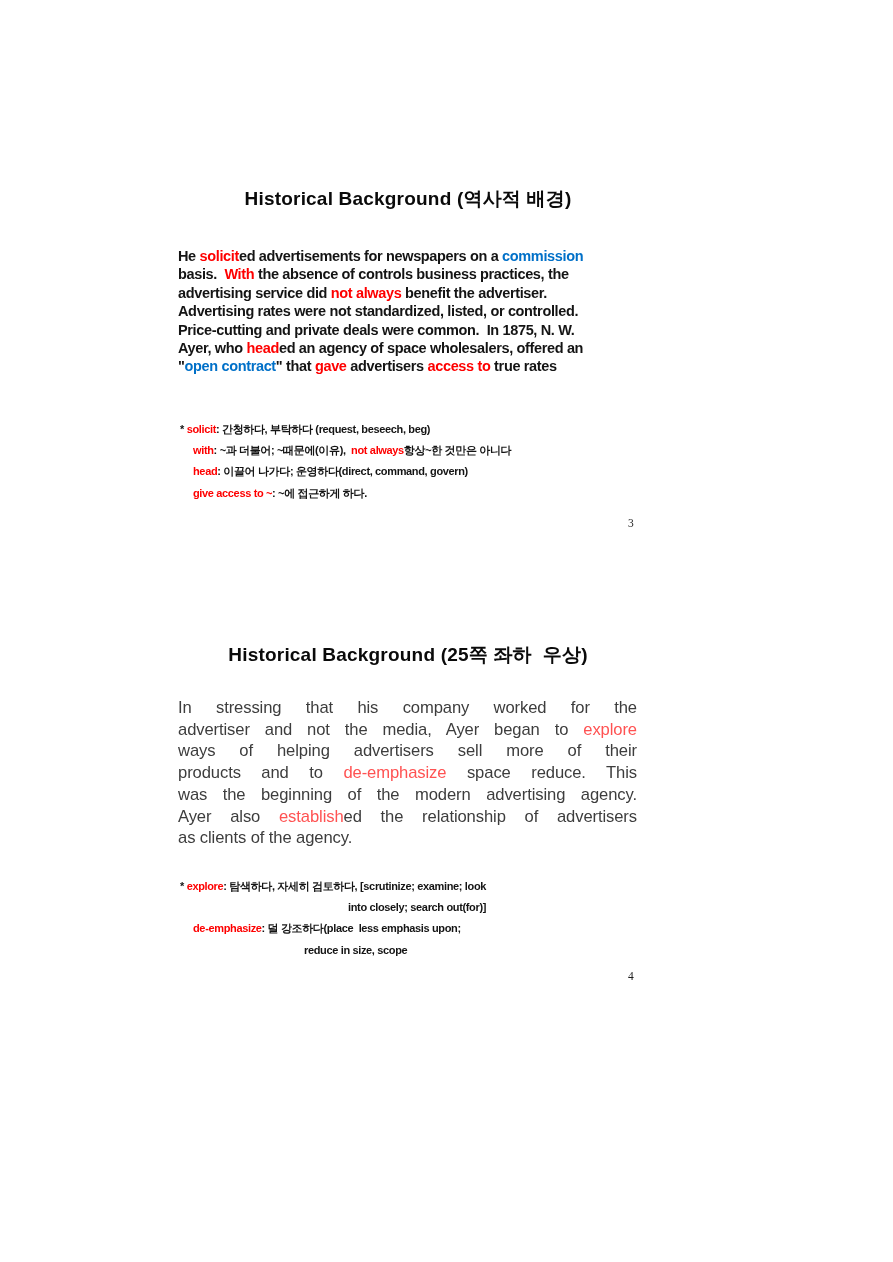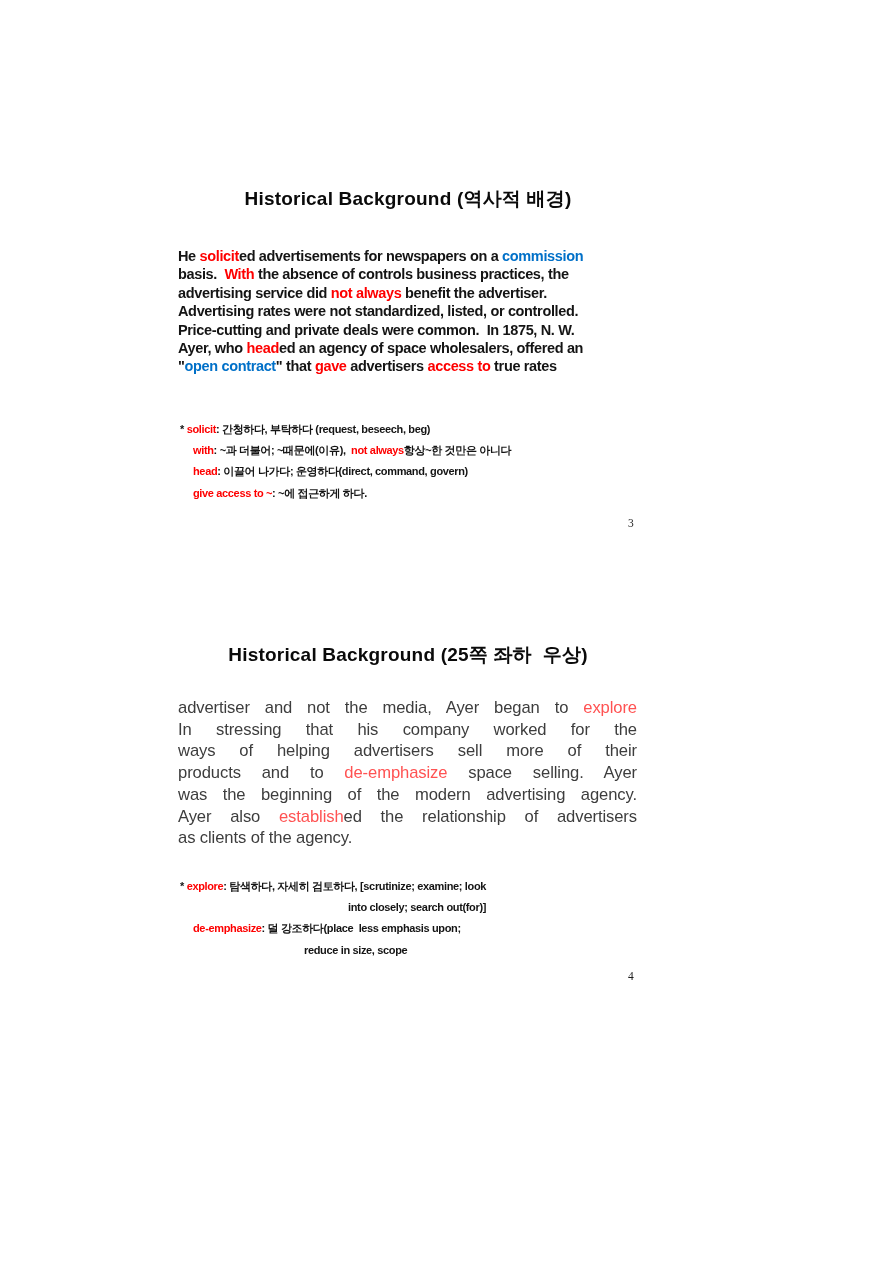--- a/index.html
+++ b/index.html
@@ -120,8 +120,8 @@
   <div class="slide-title title-2">Historical Background (25쪽 좌하  우상)</div>
 
   <div class="para-gray">
+      <div class="line ind-0 al-justify"><span>In stressing that his company worked for the</span></div>
       <div class="line ind-0 al-justify"><span>advertiser and not the media, Ayer began to </span><span style="color: rgb(255, 82, 82);">explore</span></div>
-      <div class="line ind-0 al-justify"><span>In stressing that his company worked for the</span></div>
       <div class="line ind-0 al-justify"><span>ways of helping advertisers sell more of their</span></div>
       <div class="line ind-0 al-justify"><span>products and to </span><span style="color: rgb(255, 82, 82);">de-emphasize</span><span> space selling.  Ayer</span></div>
       <div class="line ind-0 al-justify"><span>was the beginning of the modern advertising agency.</span></div>

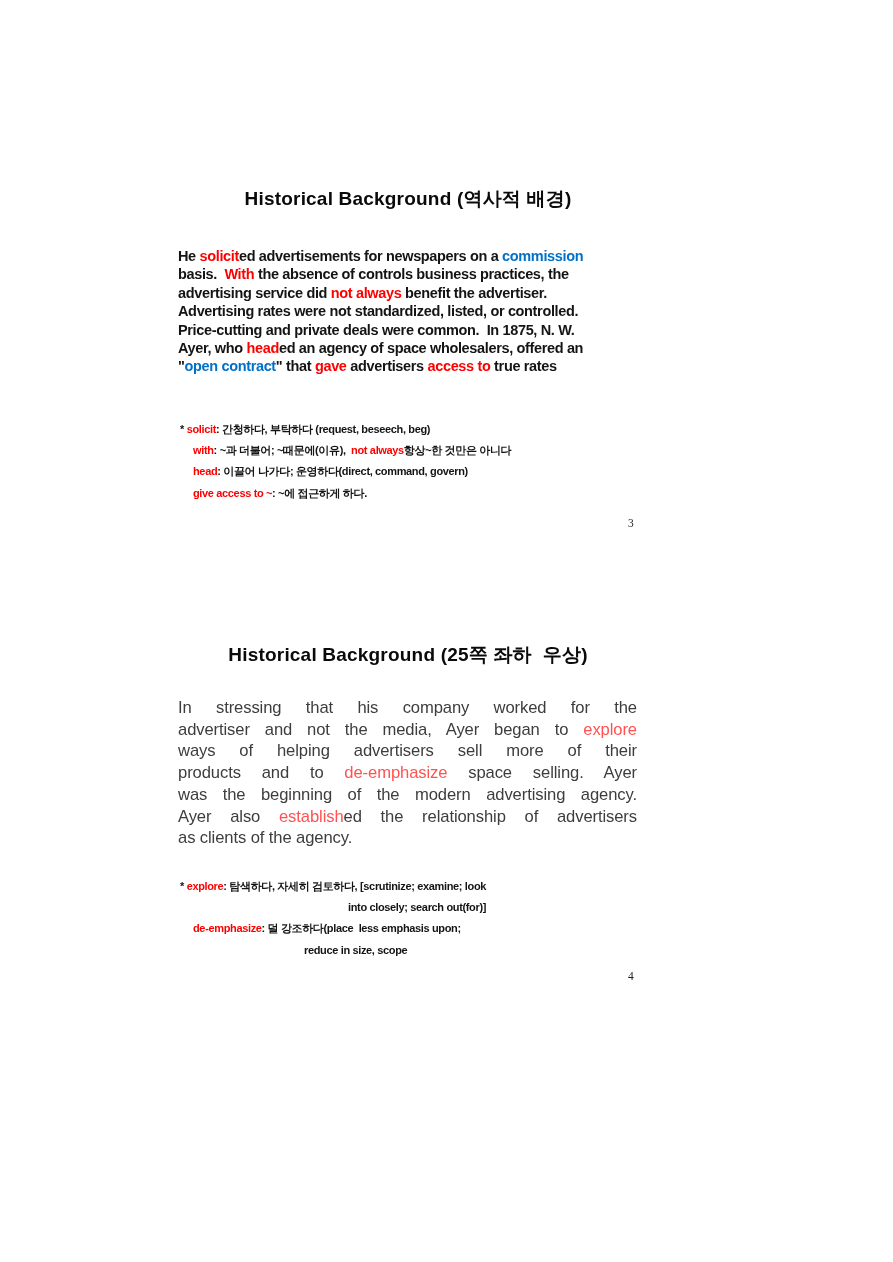--- a/index.html
+++ b/index.html
@@ -123,7 +123,7 @@
       <div class="line ind-0 al-justify"><span>In stressing that his company worked for the</span></div>
       <div class="line ind-0 al-justify"><span>advertiser and not the media, Ayer began to </span><span style="color: rgb(255, 82, 82);">explore</span></div>
       <div class="line ind-0 al-justify"><span>ways of helping advertisers sell more of their</span></div>
-      <div class="line ind-0 al-justify"><span>products and to </span><span style="color: rgb(255, 82, 82);">de-emphasize</span><span> space selling.  Ayer</span></div>
+      <div class="line ind-0 al-justify"><span>products and to </span><span style="color: rgb(255, 82, 82);">de-emphasize</span><span> space reduce.  This</span></div>
       <div class="line ind-0 al-justify"><span>was the beginning of the modern advertising agency.</span></div>
       <div class="line ind-0 al-justify"><span>Ayer also </span><span style="color: rgb(255, 82, 82);">establish</span><span>ed the relationship of advertisers</span></div>
       <div class="line ind-0"><span>as clients of the agency.</span></div>

